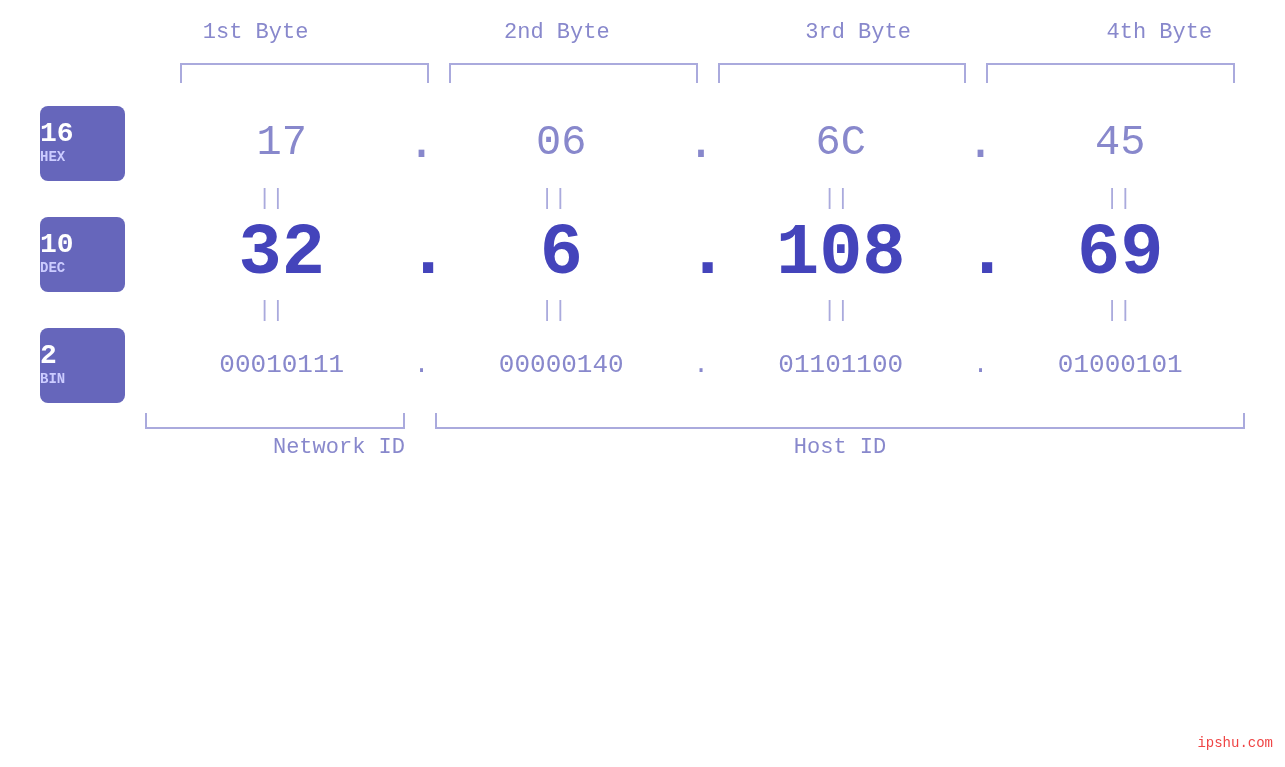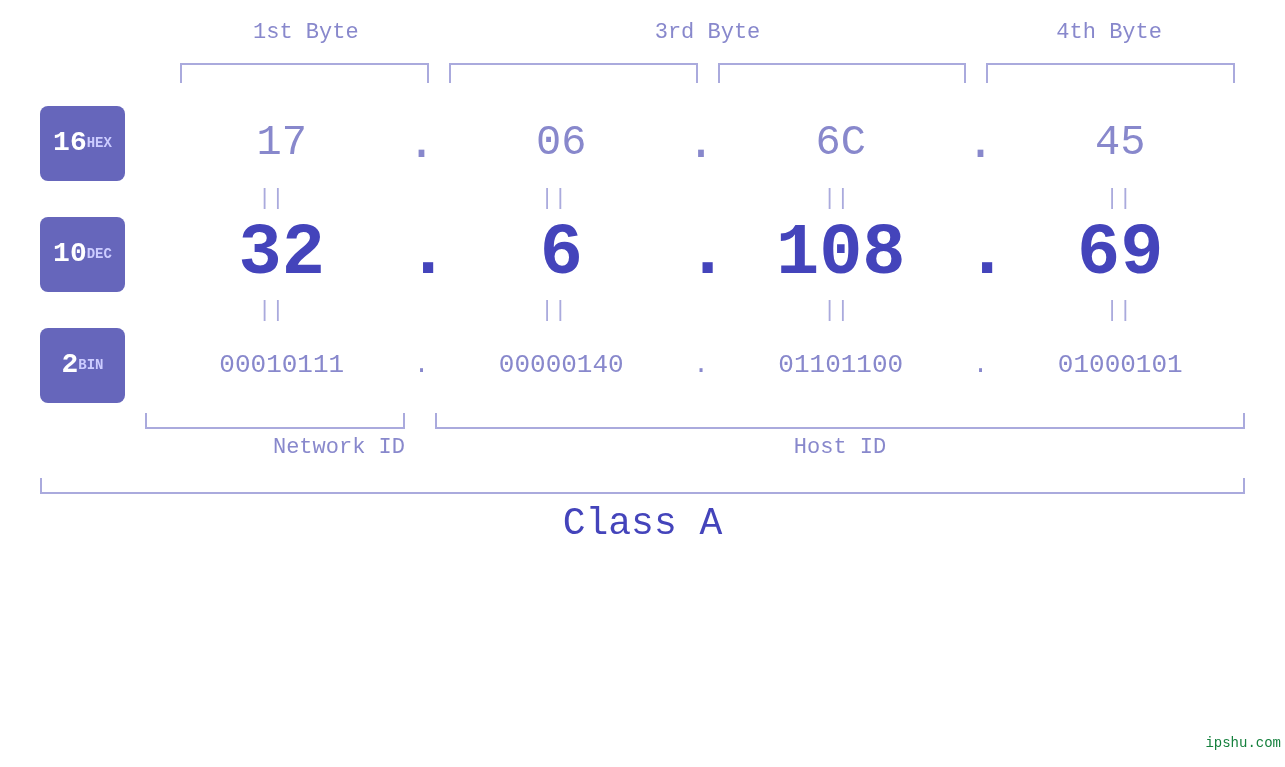--- a/index.html
+++ b/index.html
@@ -203,6 +203,7 @@
 
   <div class="byte-headers">
     <div class="byte-header">1st Byte</div>
+    <div class="byte-header">2nd Byte</div>
     <div class="byte-header">3rd Byte</div>
     <div class="byte-header">4th Byte</div>
   </div>

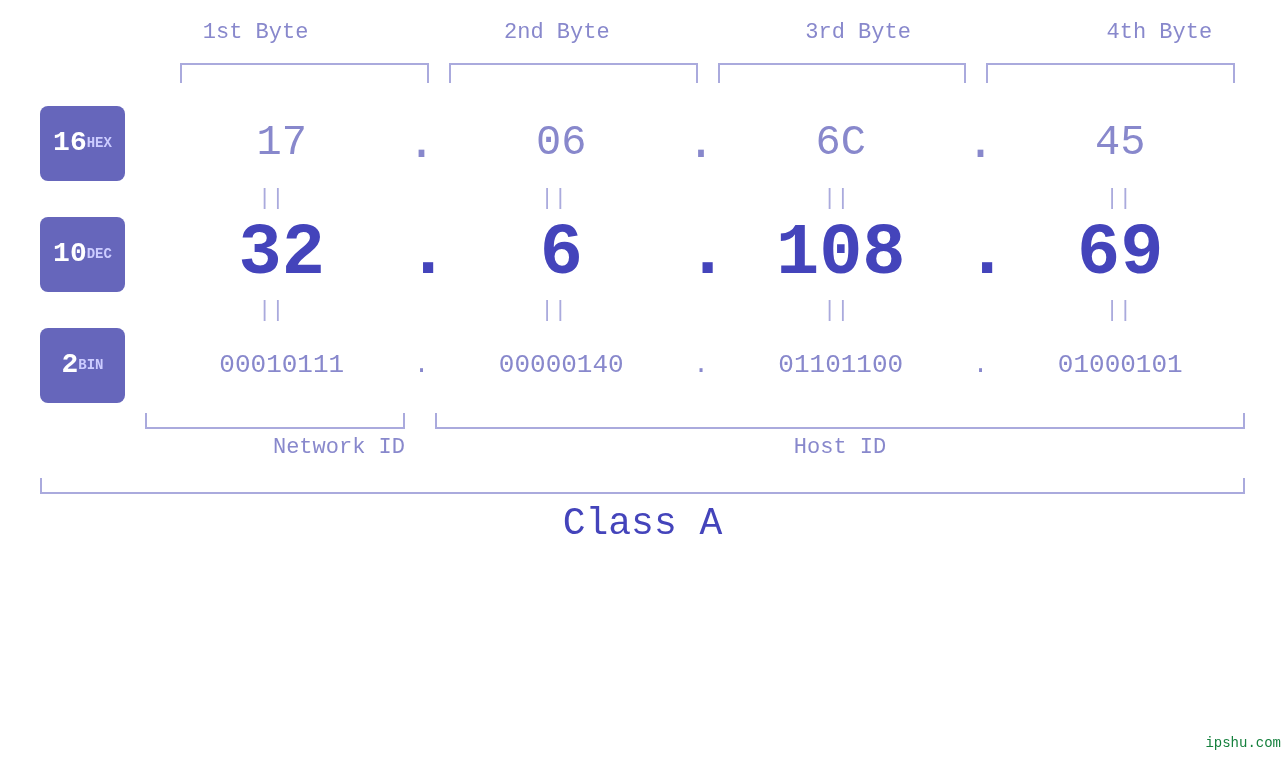--- a/index.html
+++ b/index.html
@@ -70,7 +70,7 @@
       background: #6666bb;
       border-radius: 8px;
       display: flex;
-      align-items: center;
+      flex-direction: column;
       justify-content: center;
       flex-shrink: 0;
       margin-right: 32px;

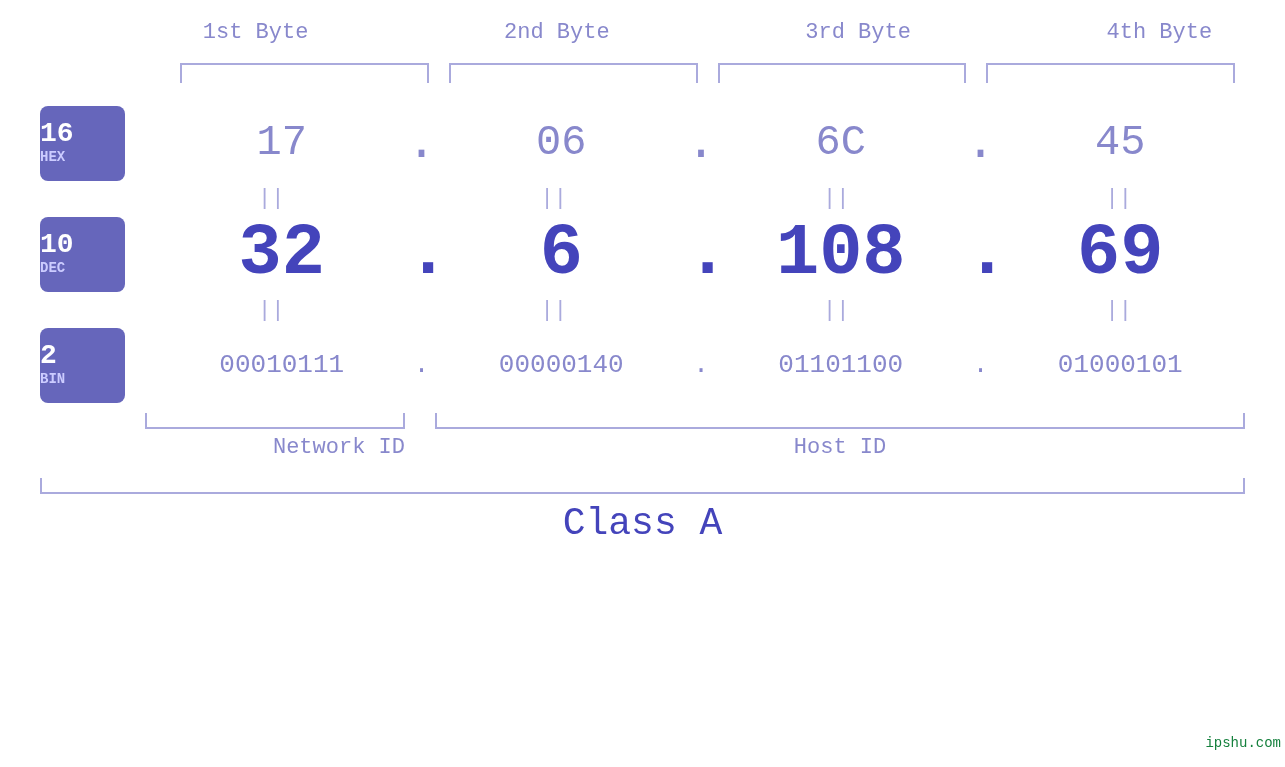--- a/index.html
+++ b/index.html
@@ -323,10 +323,6 @@
       <div style="flex:1; text-align:center; color:#8888cc; font-size:22px; font-family:'Courier New',monospace;">Host ID</div>
     </div>
 
-    <div style="margin-top: 18px; display:flex; flex-direction:column; align-items:center; width:100%;">
-      <div style="width:100%; border-bottom: 2px solid #aaaadd; border-left: 2px solid #aaaadd; border-right: 2px solid #aaaadd; height: 16px;"></div>
-      <div style="text-align:center; color:#4444bb; font-size:38px; font-family:'Courier New',monospace; margin-top:8px;">Class A</div>
-    </div>
   </div>
 
   <div class="watermark">ipshu.com</div>

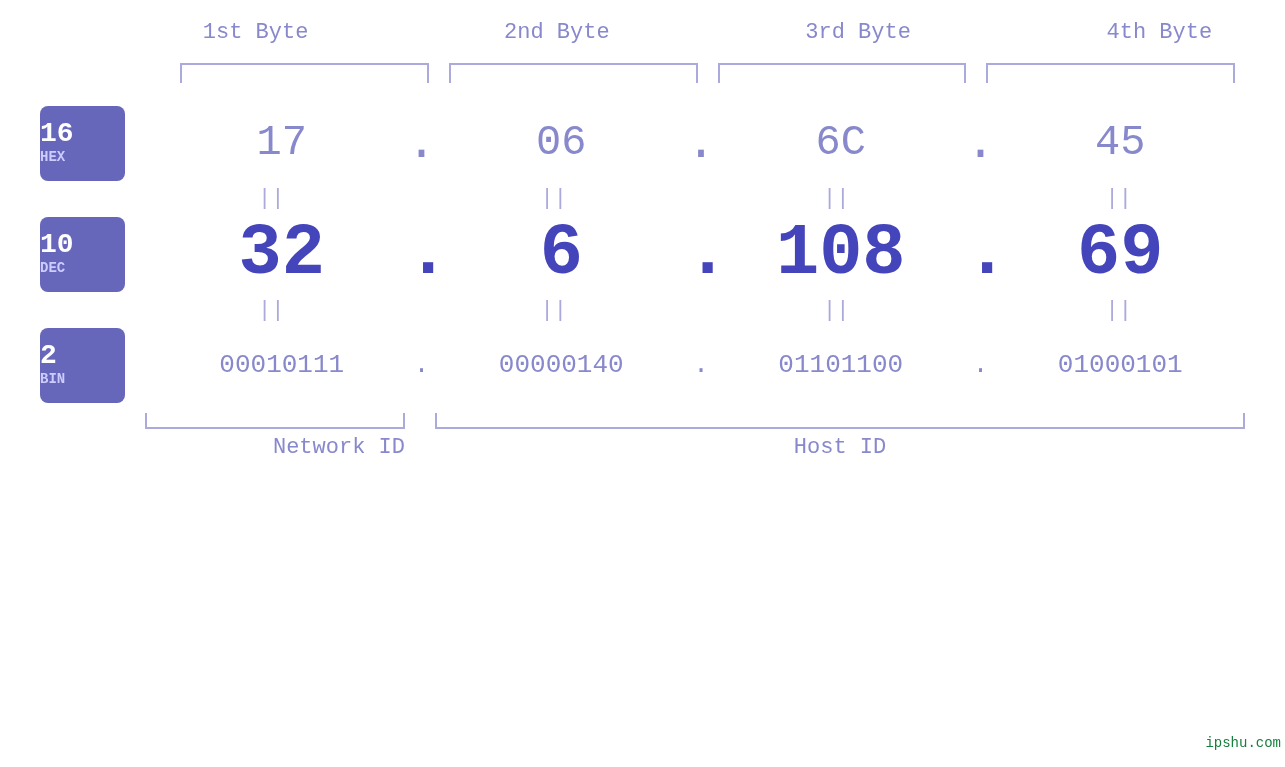--- a/index.html
+++ b/index.html
@@ -190,8 +190,8 @@
     .watermark {
       position: absolute;
       bottom: 16px;
-      right: 4px;
-      color: #15803d;
+      right: 12px;
+      color: #ef4444;
       font-size: 14px;
       font-family: 'Courier New', Courier, monospace;
     }

